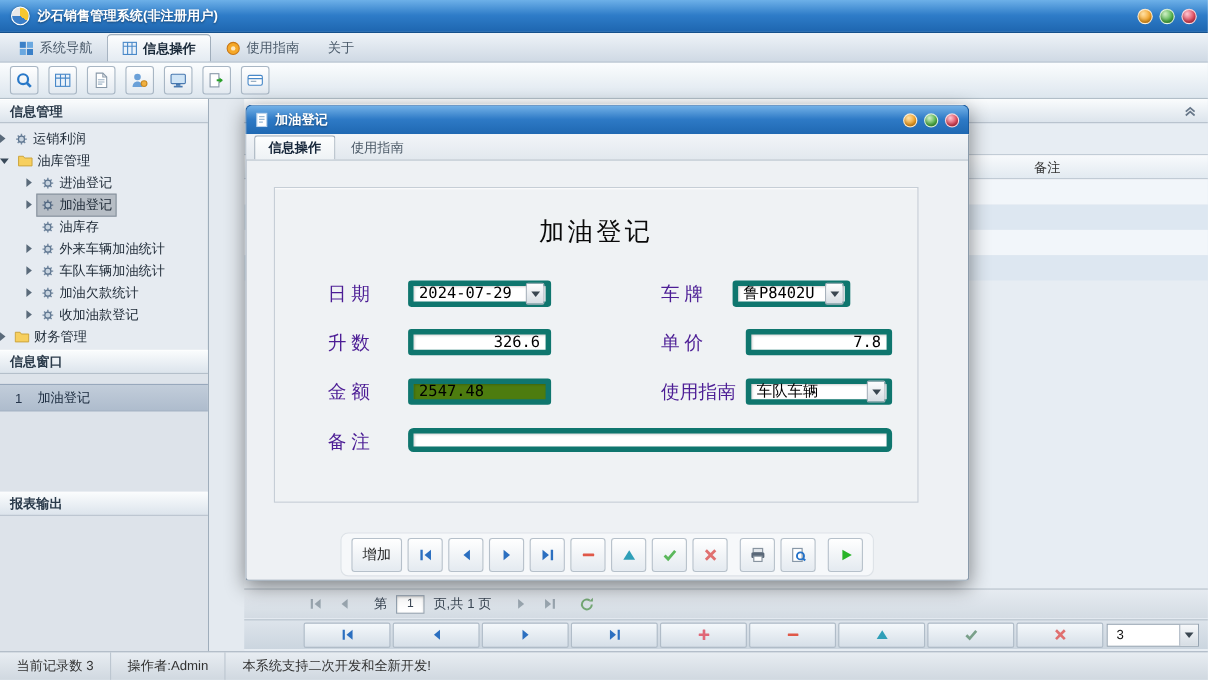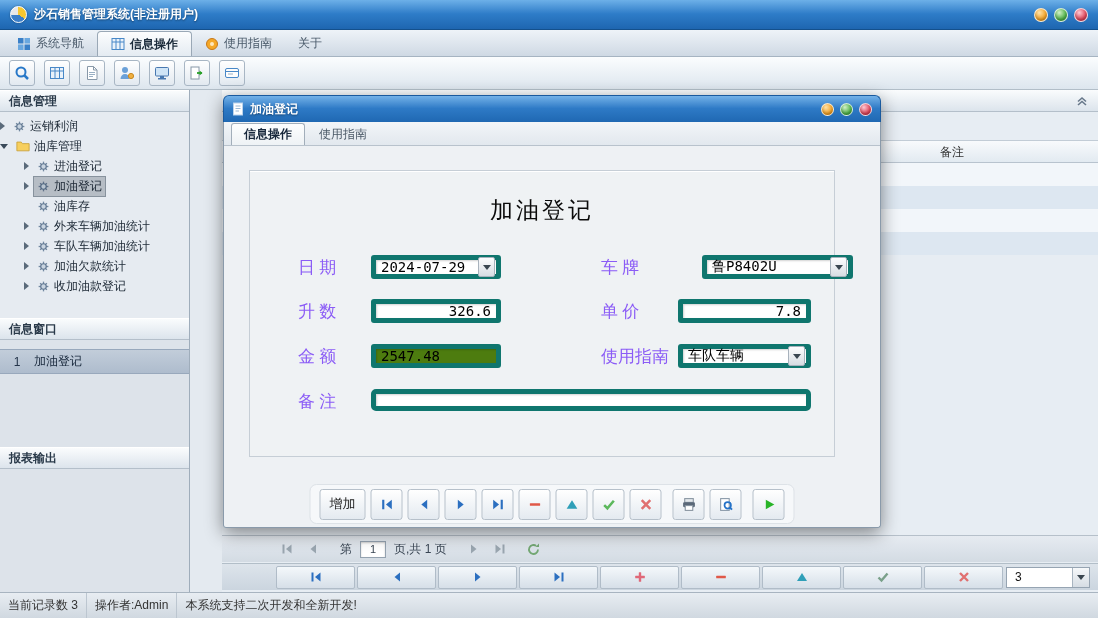--- a/index.html
+++ b/index.html
@@ -83,7 +83,7 @@
 .fpanel{position:absolute;left:25px;top:24px;width:586px;height:287px;border:1px solid #c6ced6;background:#eff2f4;box-shadow:0 1px 0 #fff inset;}
 .ftitle{text-align:center;margin-top:24px;font-size:23px;letter-spacing:3px;color:#0a0a0a;font-family:"Liberation Serif","DejaVu Serif",serif;}
 .frow{position:absolute;left:0;width:100%;height:25px;}
-.flab{position:absolute;font-size:17px;color:#8b5cf6;font-family:"Liberation Serif","DejaVu Serif",serif;line-height:25px;white-space:pre;}
+.flab{position:absolute;font-size:17px;color:#4c1d95;font-family:"Liberation Serif","DejaVu Serif",serif;line-height:25px;white-space:pre;}
 .fbox{position:absolute;height:24px;background:#fff;border:5px solid #0f766e;border-radius:3px;box-shadow:inset 1px 1px 2px rgba(0,0,0,.18);display:flex;align-items:center;font-family:"DejaVu Sans Mono","Liberation Mono",monospace;font-size:14px;color:#000;}
 .fbox .fval{flex:1;padding:0 5px;white-space:pre;}
 .fbox.rt .fval{text-align:right;}

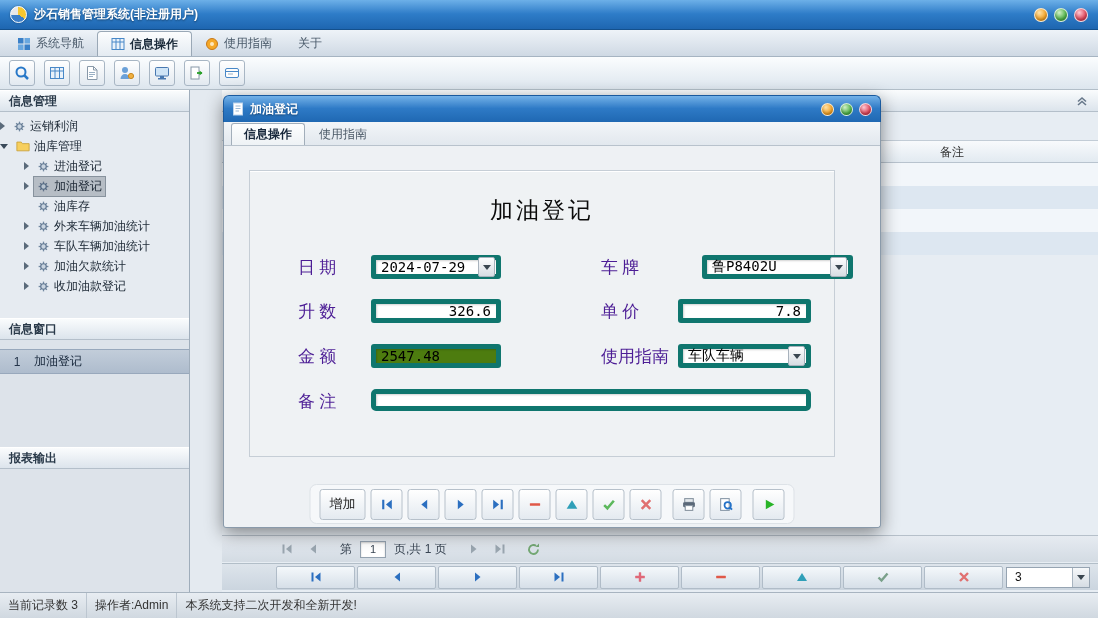--- a/index.html
+++ b/index.html
@@ -493,7 +493,7 @@
               </span>
           </div>
           <span class="flab" style="left:351px">车 牌</span>
-          <div class="fbox" style="left:452px;width:151px">
+          <div class="fbox" style="left:416px;width:107px">
             <span class="fval">鲁P8402U</span>
             <span class="dabtn">
                 <i class="da"></i>

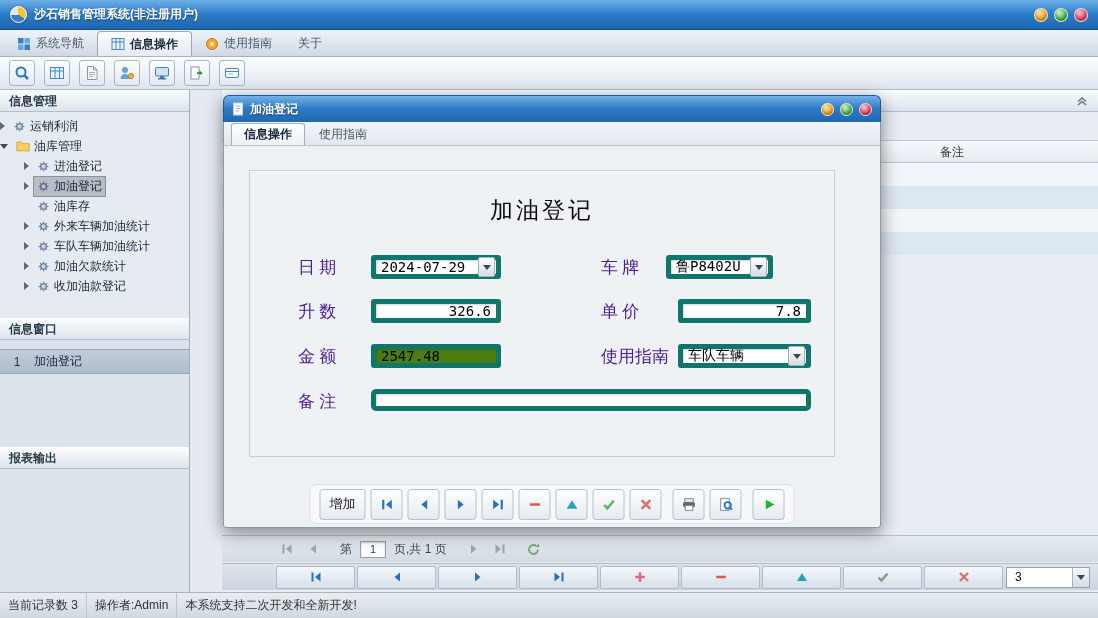--- a/index.html
+++ b/index.html
@@ -329,6 +329,15 @@
         <span class="tlab">收加油款登记</span>
       </span>
     </div>
+    <div class="titem">
+      <i class="tri r"></i>
+      <span class="hl">
+        <svg width="14" height="14" viewBox="0 0 16 16">
+            <path d="M1 3.5h5l1.3 1.8H15v8.2H1z" fill="#f7cf5e" stroke="#caa23a"></path>
+          </svg>
+        <span class="tlab">财务管理</span>
+      </span>
+    </div>
   </div>
 
   <div class="shead">

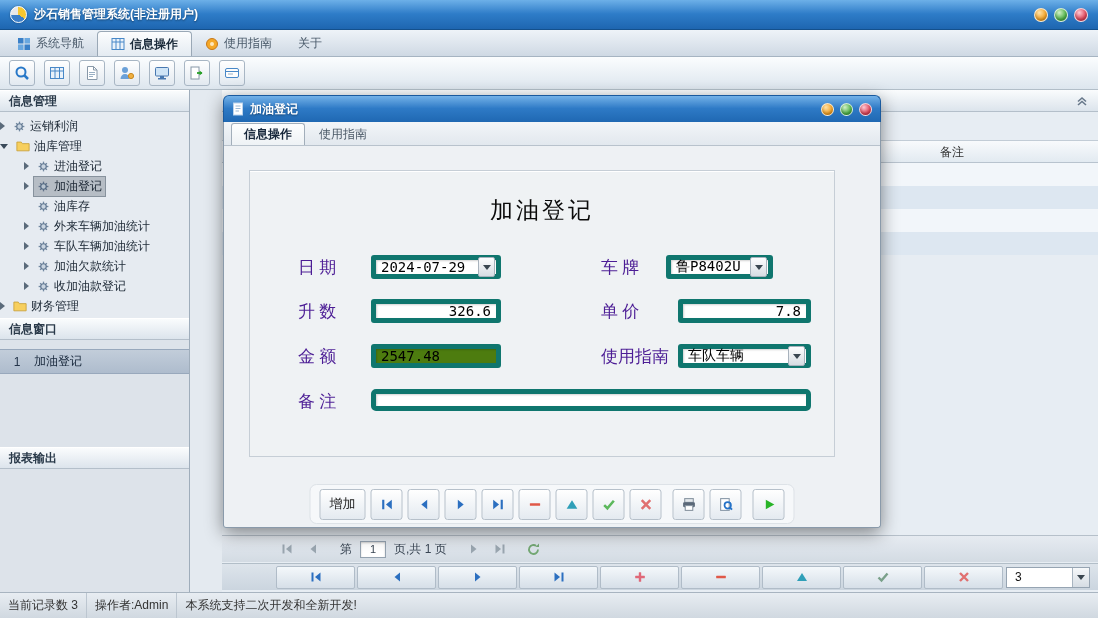--- a/index.html
+++ b/index.html
@@ -67,7 +67,7 @@
 
 
 .statusbar{position:absolute;left:0;bottom:0;width:100%;height:26px;background:linear-gradient(#e8edf2,#d0d8e0);border-top:1px solid #a8b4c0;display:flex;align-items:center;color:#333;z-index:20;}
-.sseg{padding:0 8px;height:100%;display:flex;align-items:center;border-right:1px solid #bcc6d0;}
+.sseg{padding:0 15px;height:100%;display:flex;align-items:center;border-right:1px solid #bcc6d0;}
 .sseg.last{border-right:none;}
 
 

